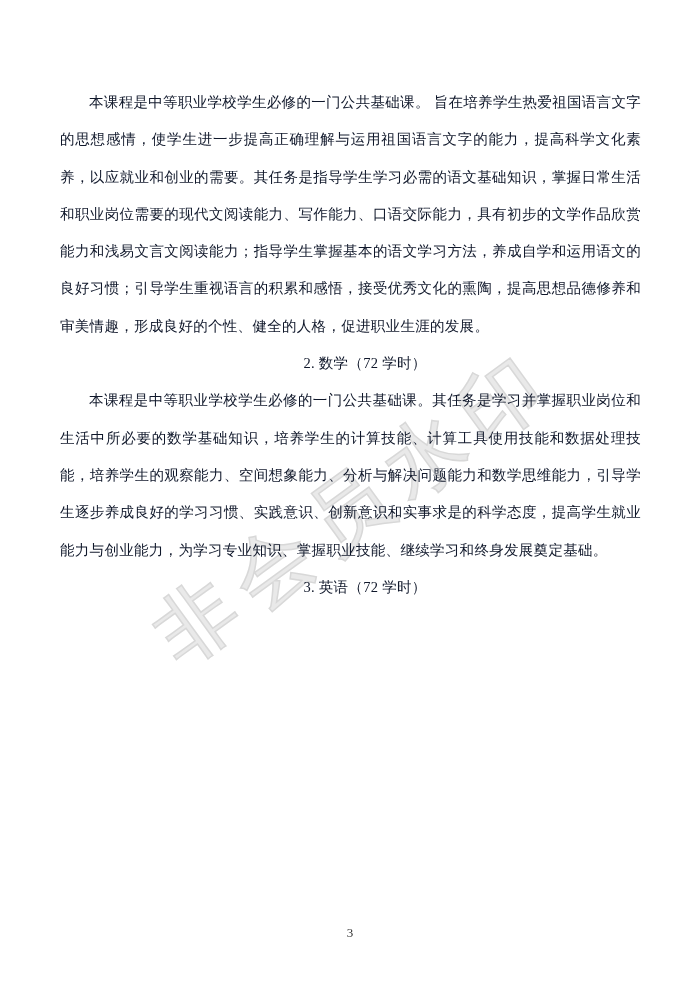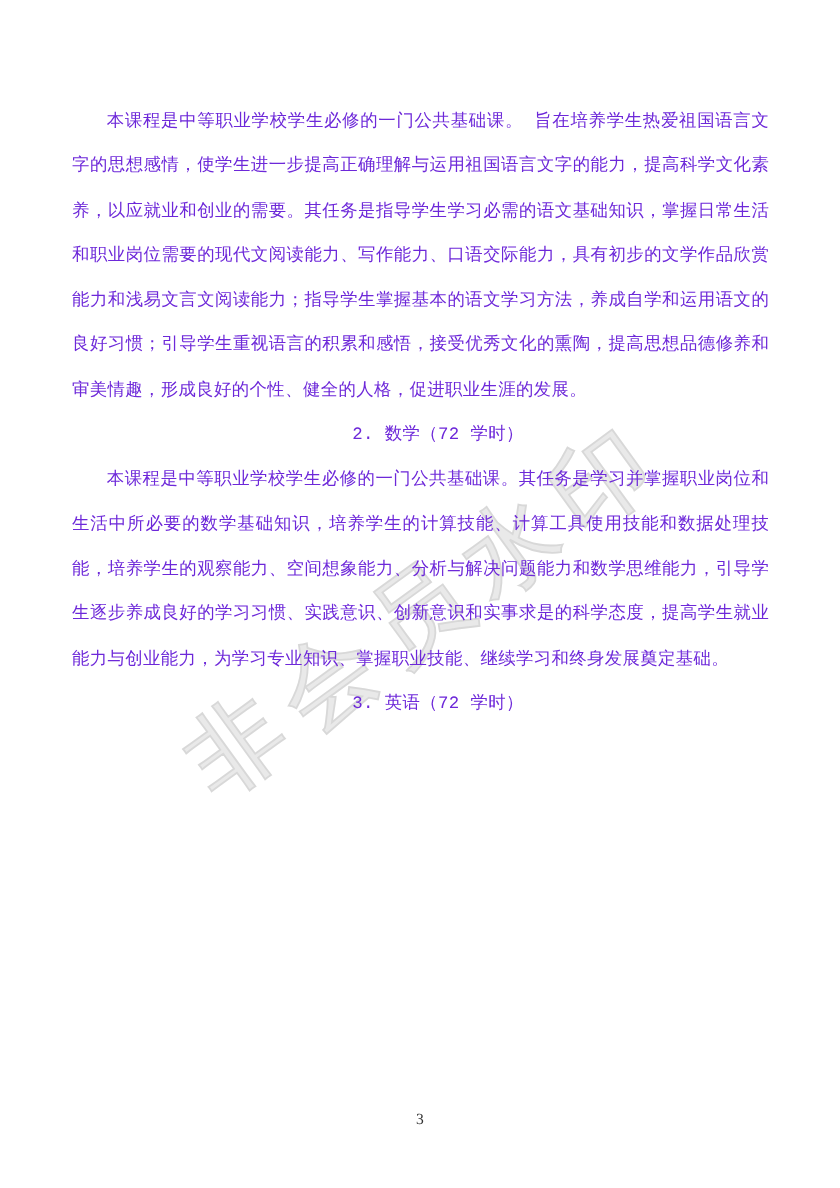--- a/index.html
+++ b/index.html
@@ -50,8 +50,7 @@
     text-align: justify;
     text-indent: 2em;
     letter-spacing: 0.3px;
-    color: #6d28d9;
-    font-family: Liberation Mono, monospace;
+    color: #0f172a;
   }
 
   .content p.heading-line {

